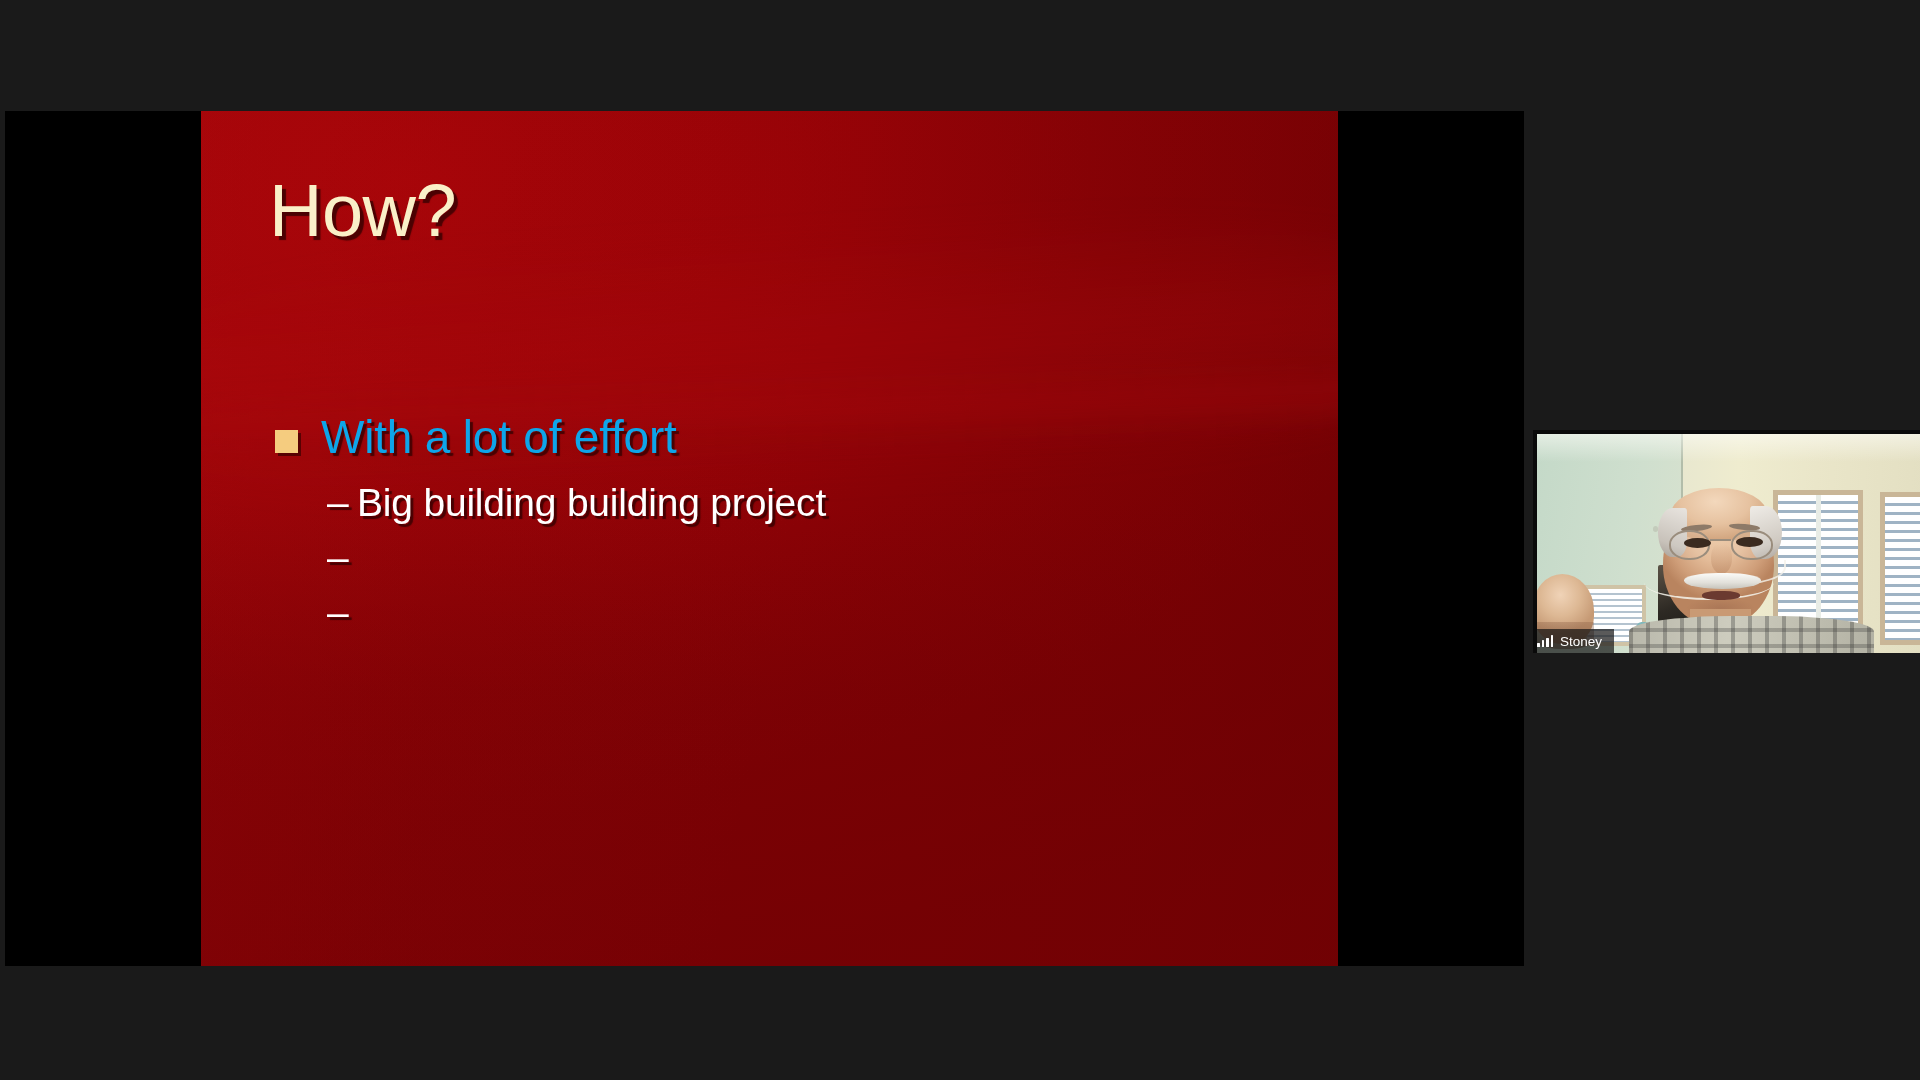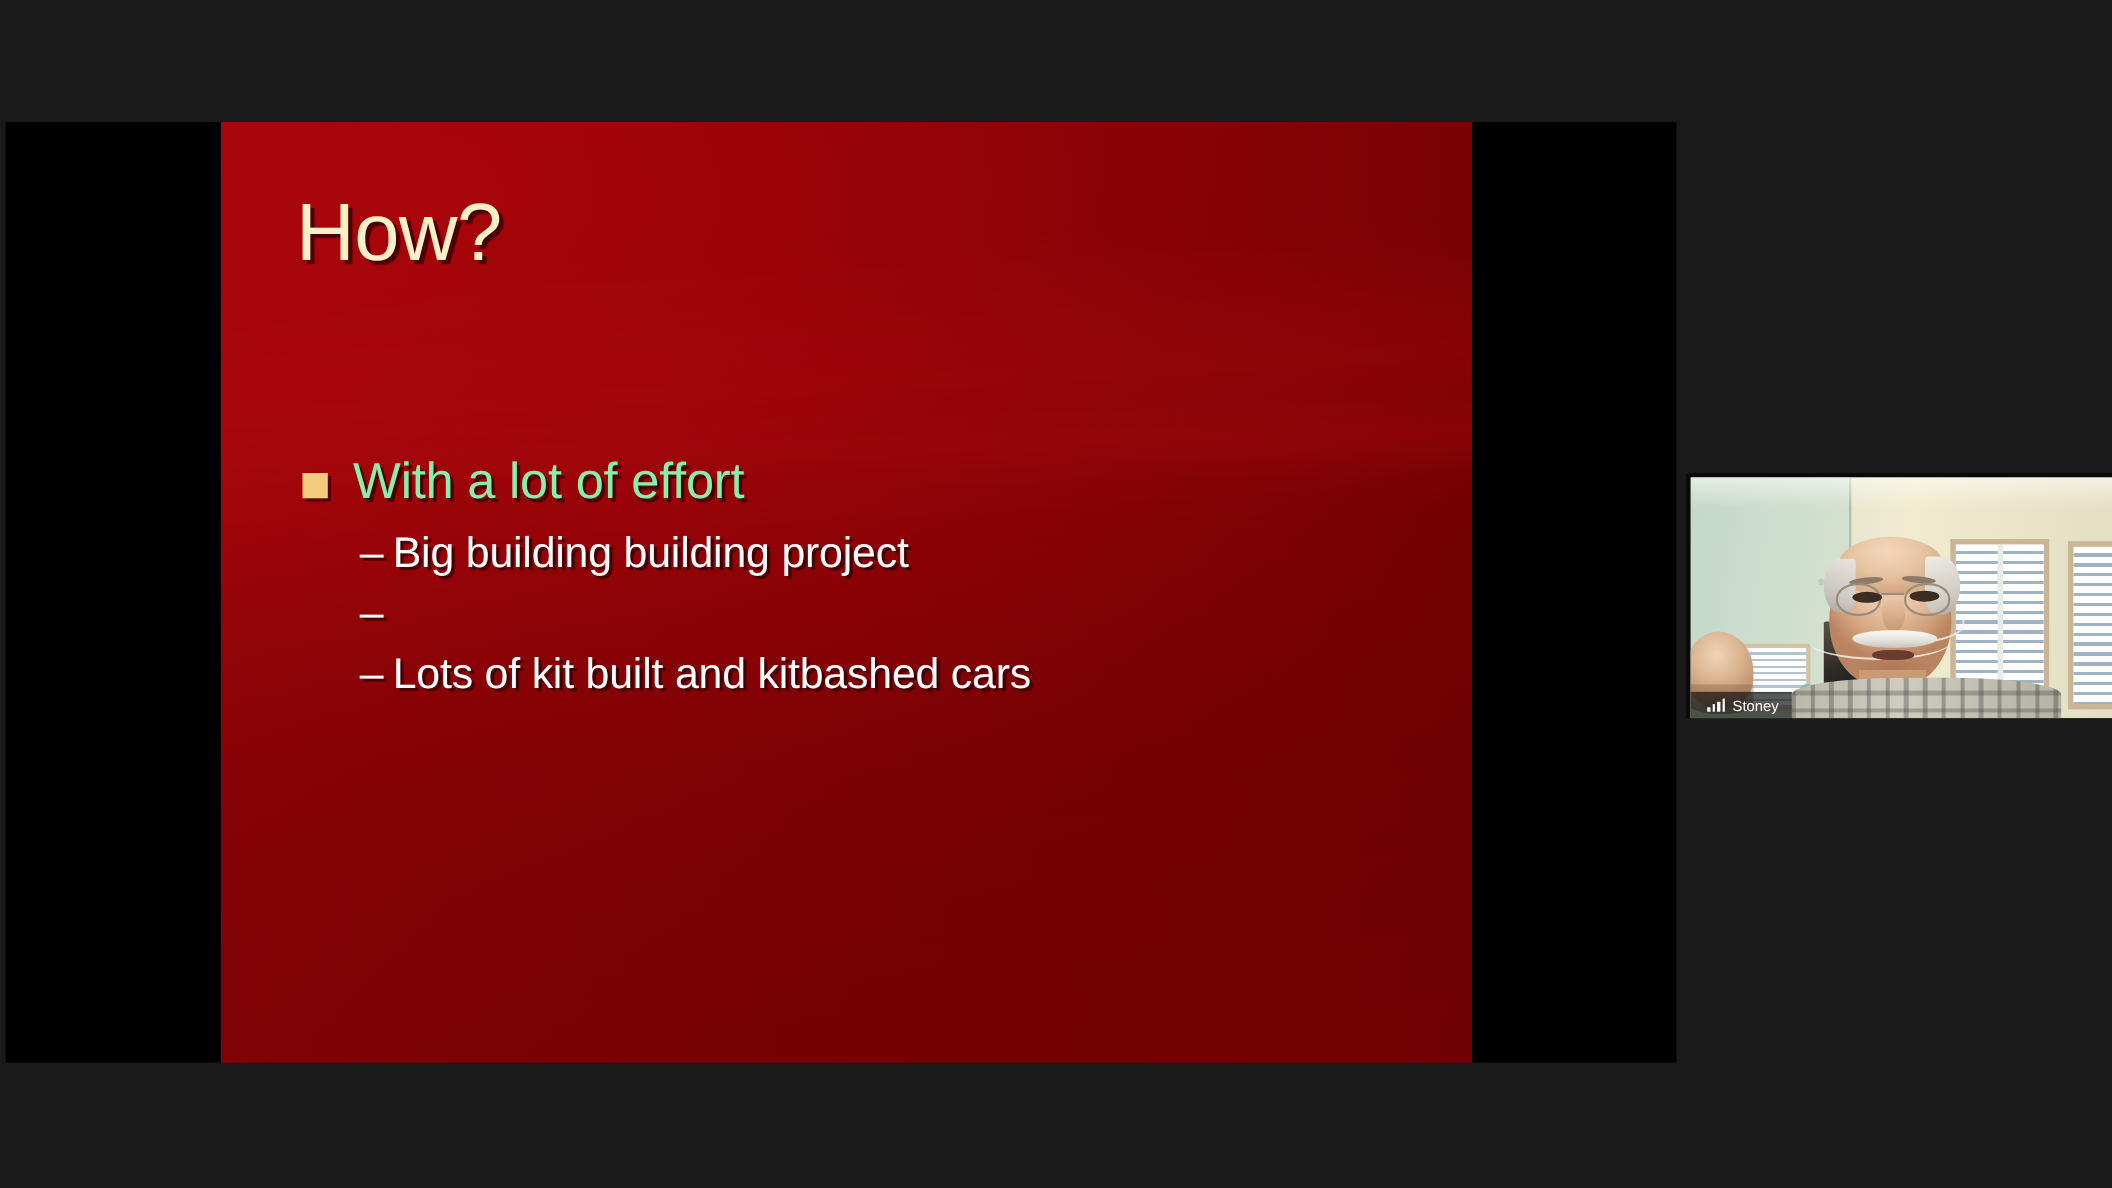--- a/index.html
+++ b/index.html
@@ -119,7 +119,7 @@
   .lvl1 .txt {
     font-size:46px;
     line-height:1.16;
-    color:#86efac;
+    color:#0ea5e9;
     font-weight:400;
     text-shadow:3px 3px 1px rgba(45,0,0,0.75);
     letter-spacing:-0.2px;

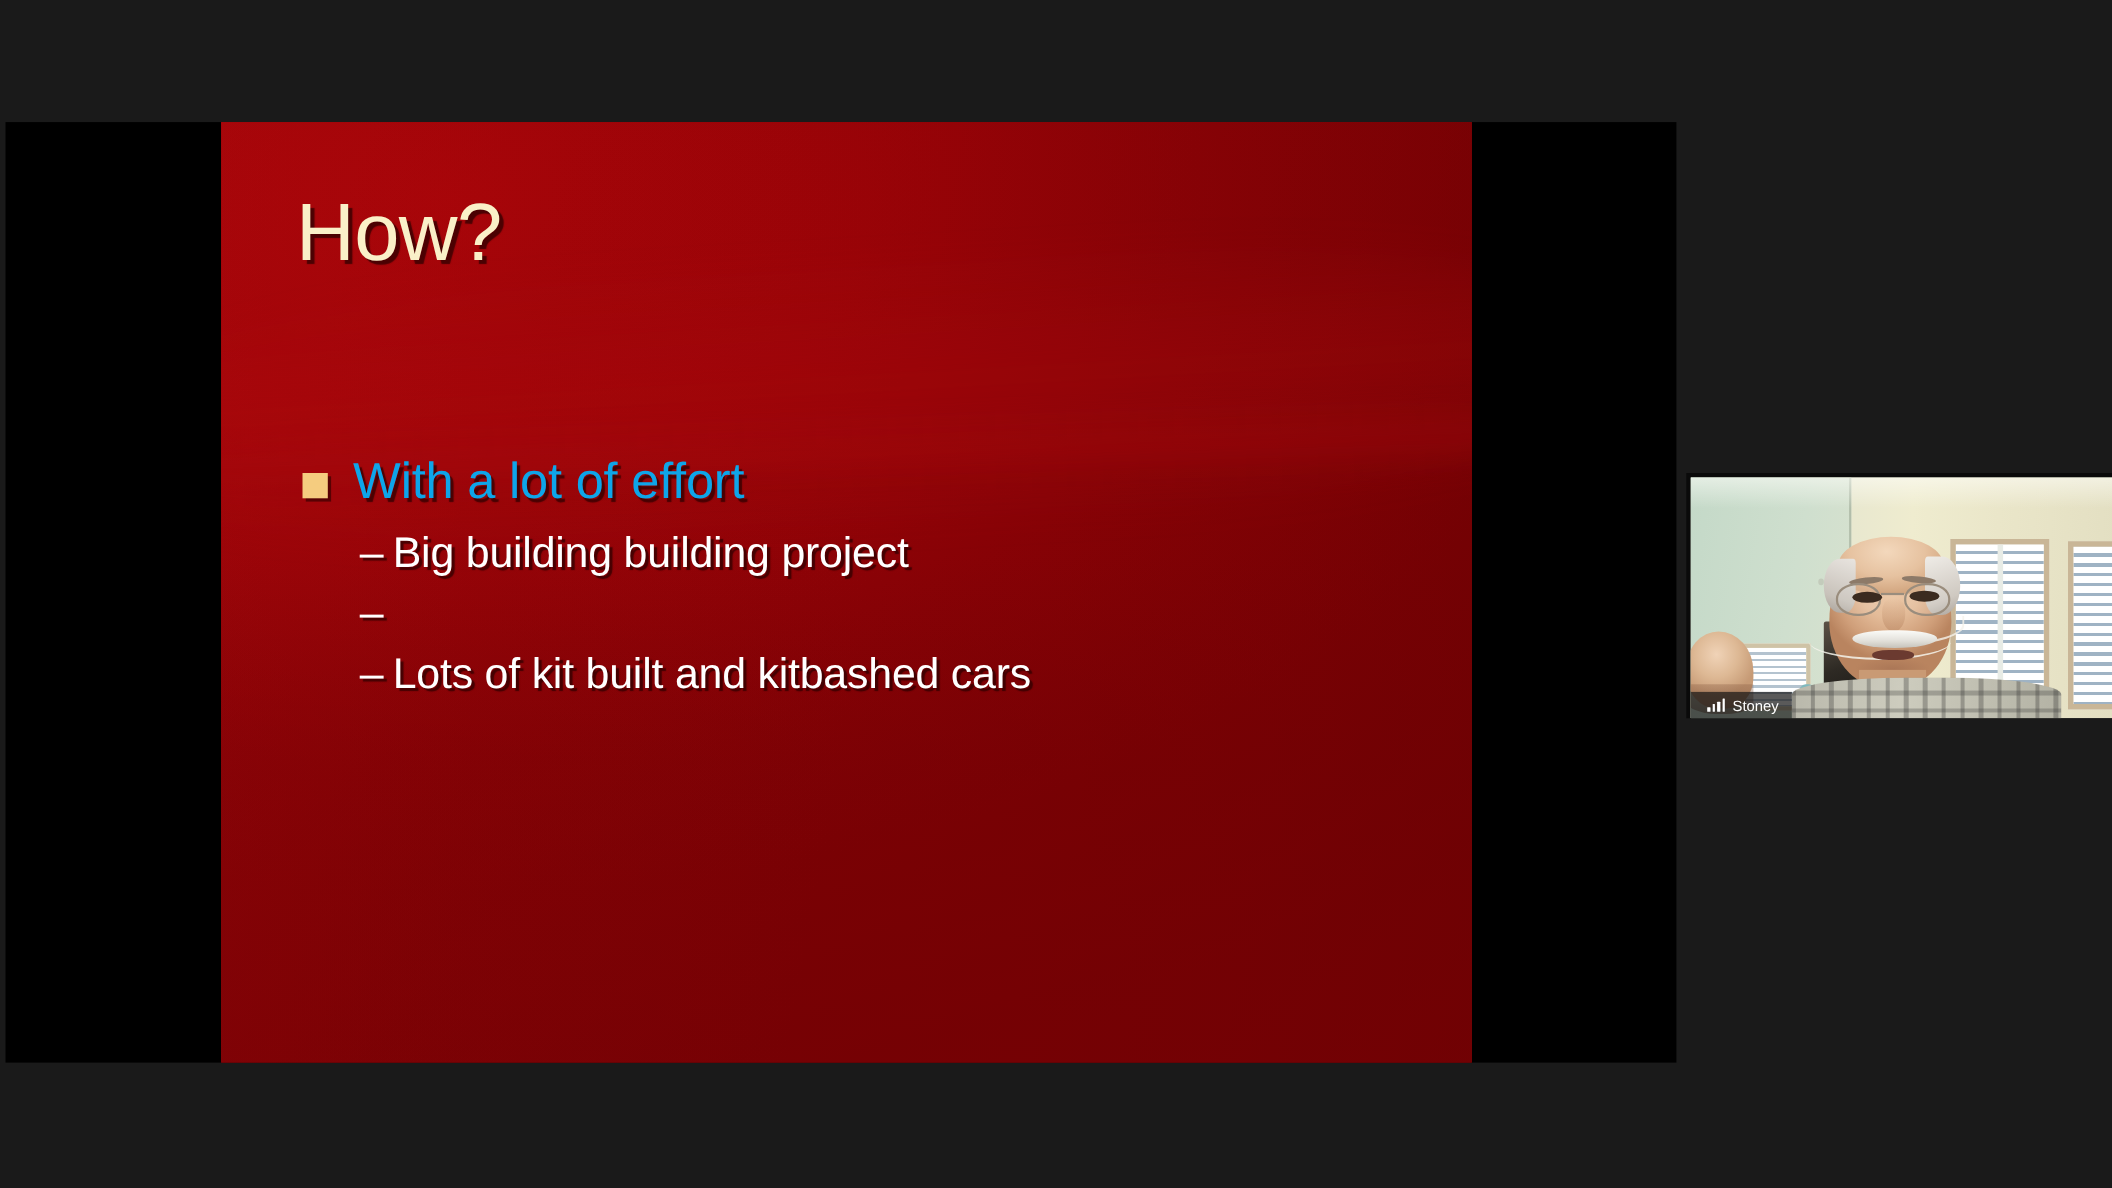--- a/index.html
+++ b/index.html
@@ -452,7 +452,6 @@
 
           <div class="lvl2">
             <span class="dash-bullet">–</span>
-            <span class="txt">Lots of kit built and kitbashed cars</span>
           </div>
 
         </div>

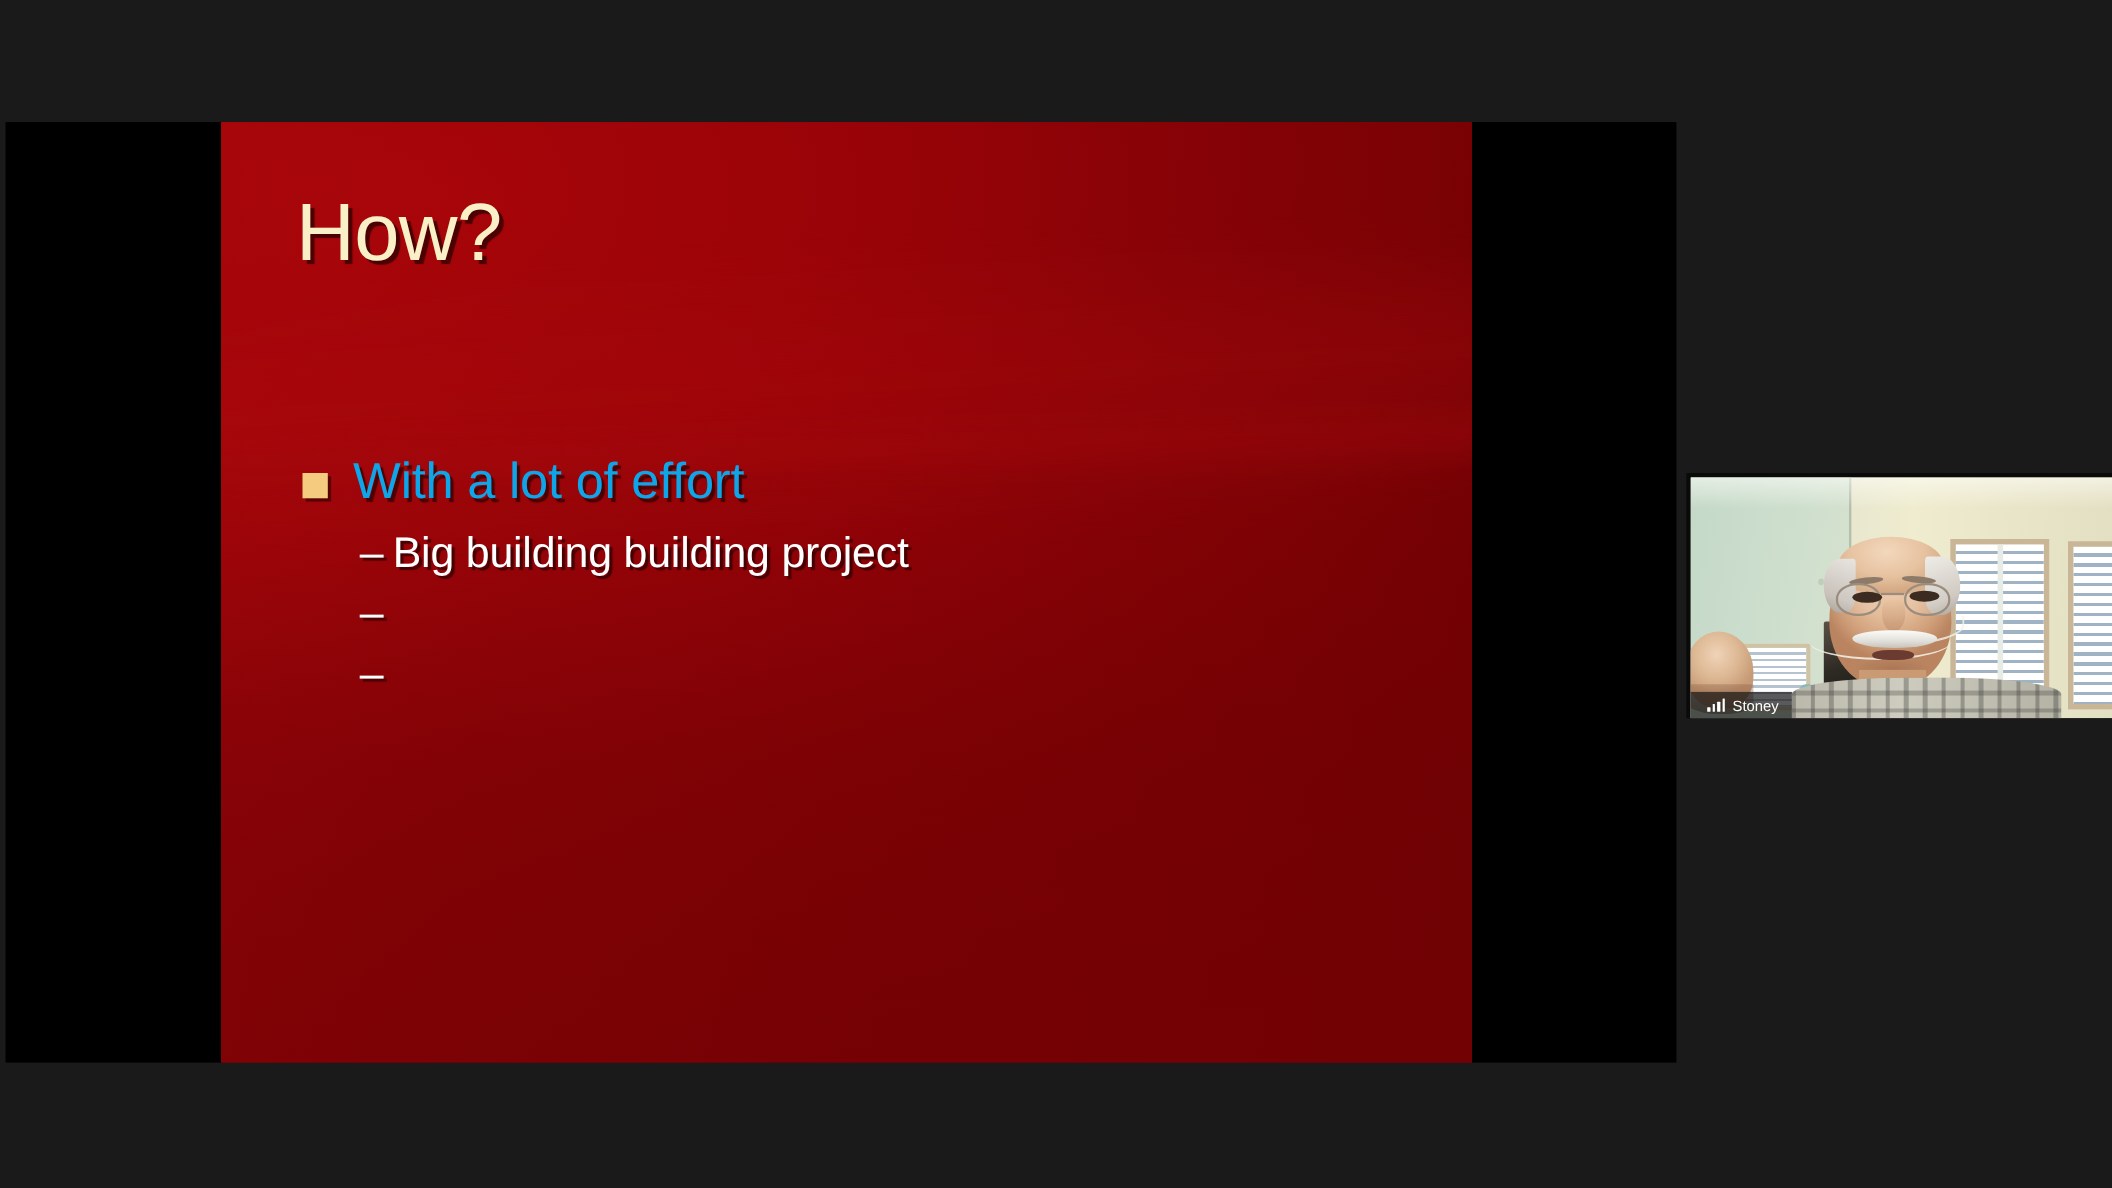--- a/index.html
+++ b/index.html
@@ -397,7 +397,7 @@
     display:flex;
     align-items:center;
     gap:7px;
-    padding:0 12px 0 15px;
+    padding:0 12px 0 0;
     background:rgba(20,20,20,0.70);
     z-index:5;
   }

